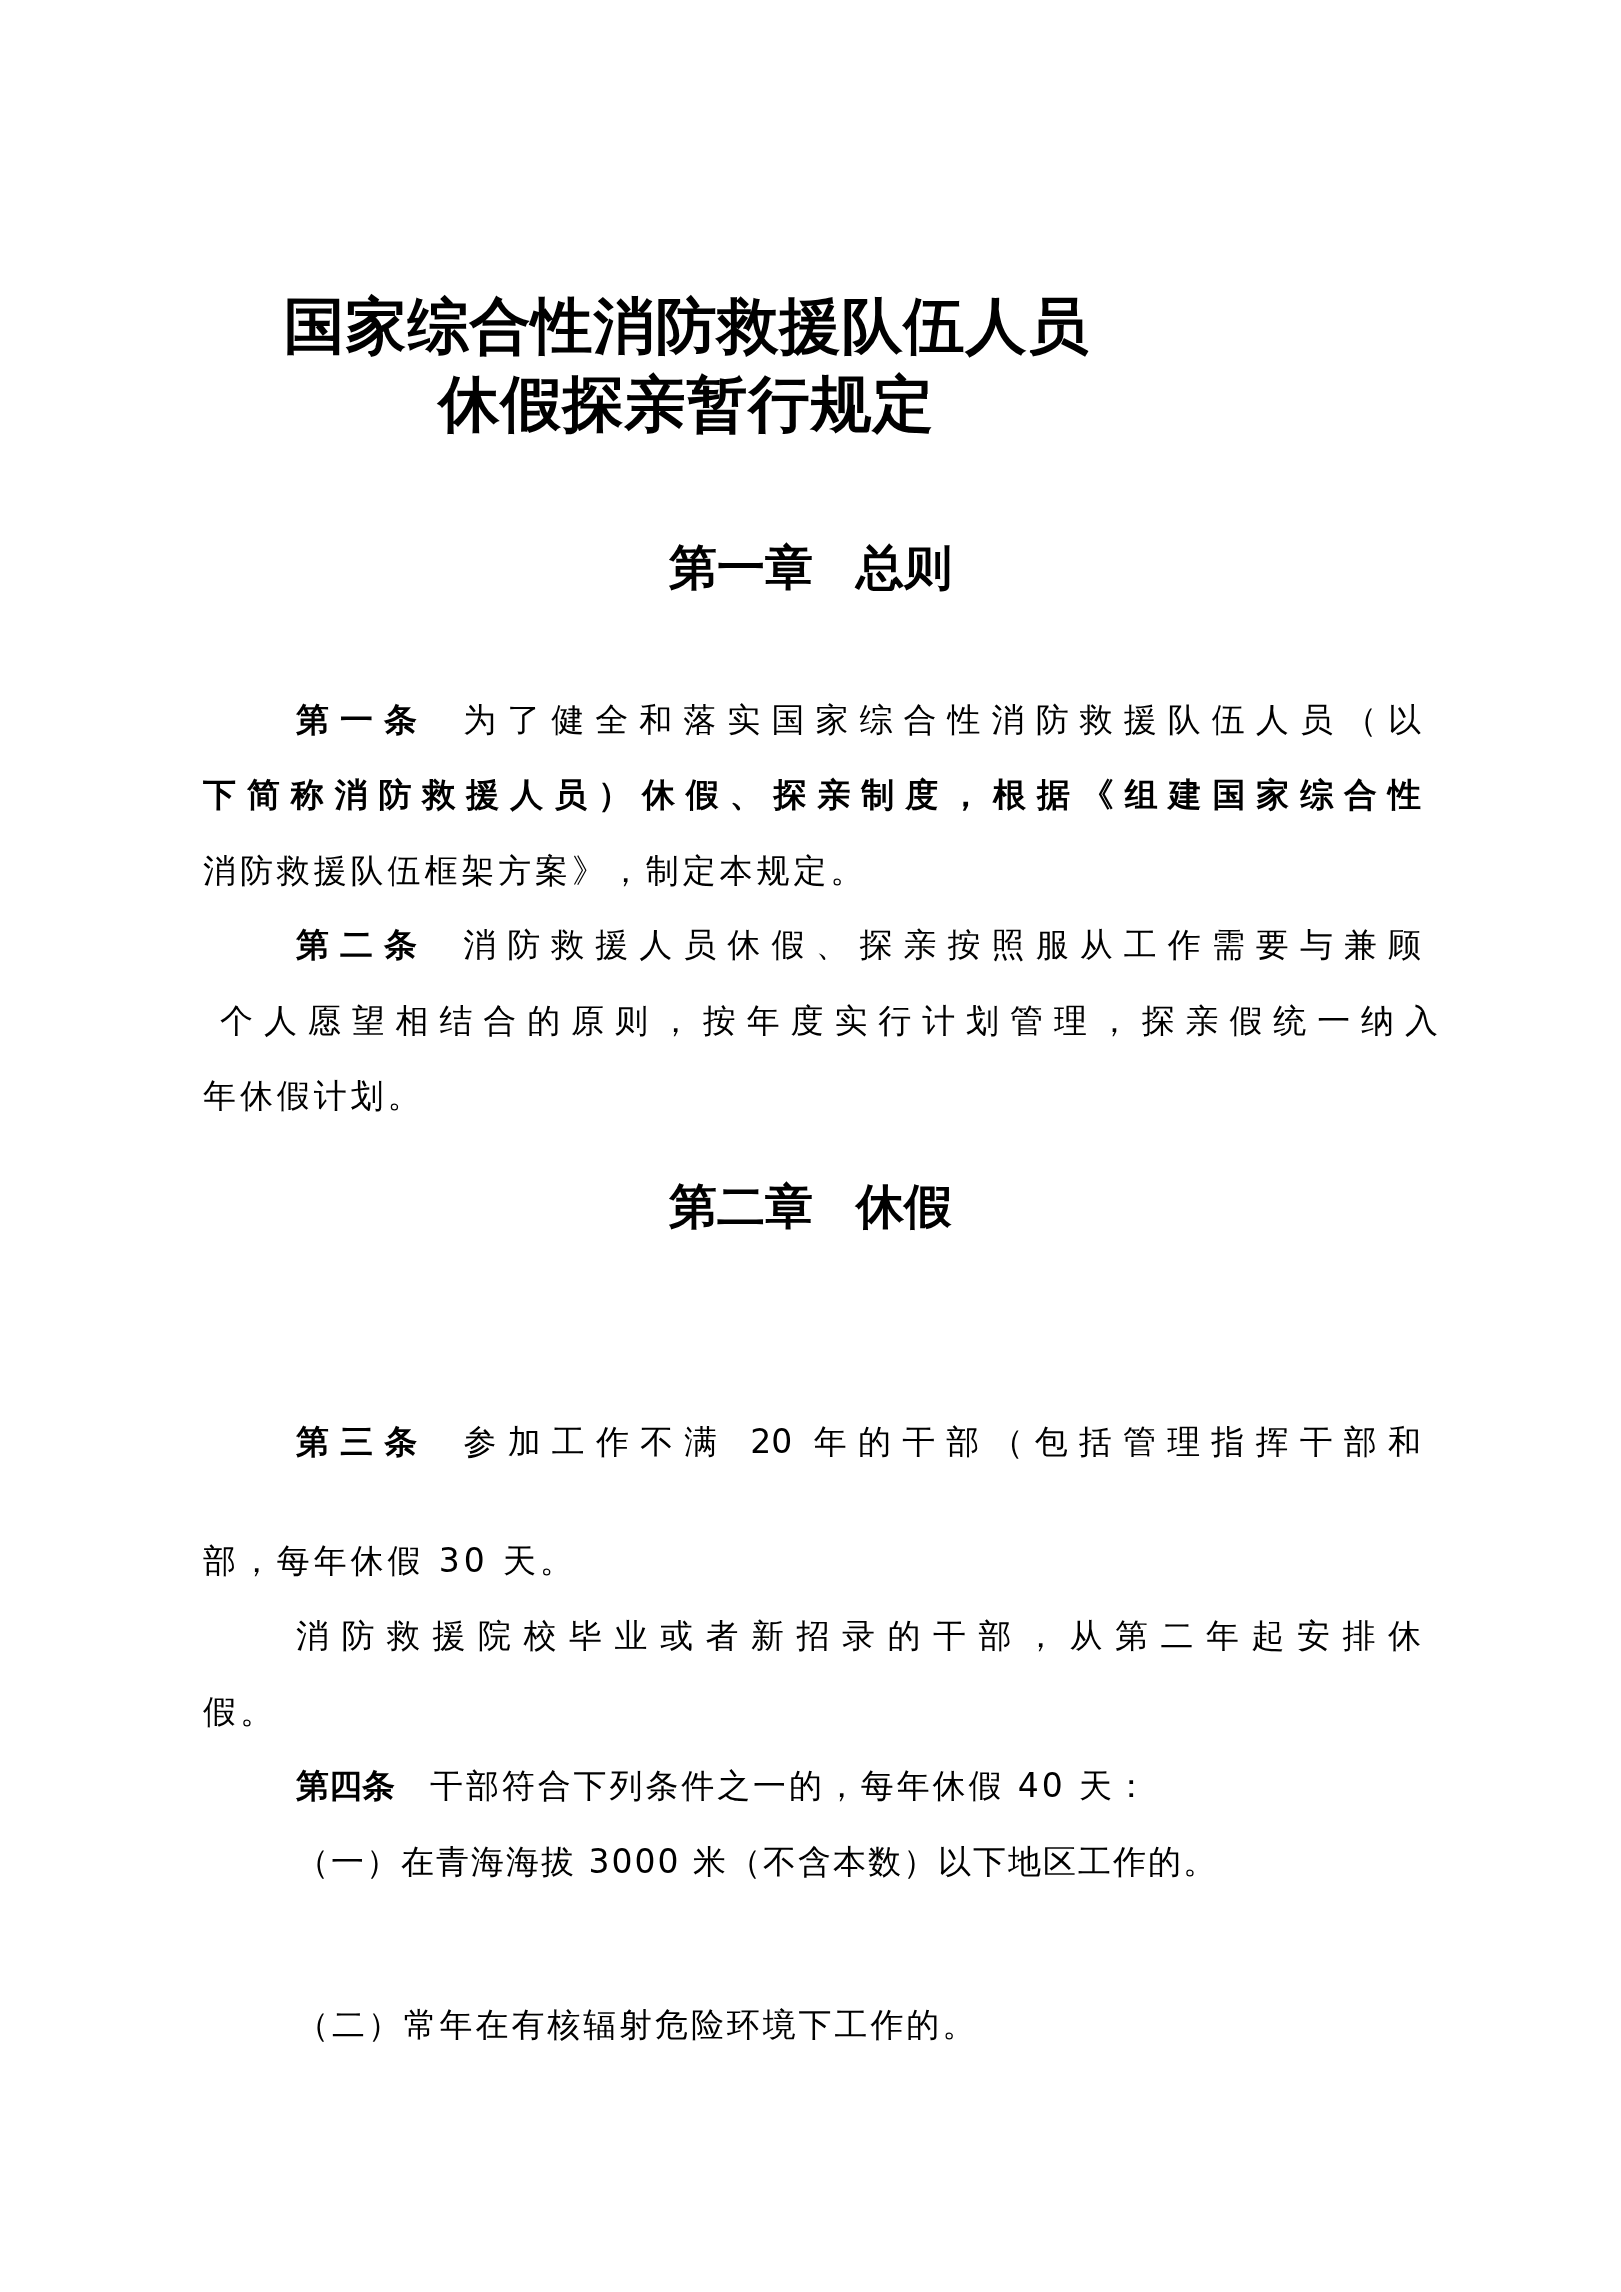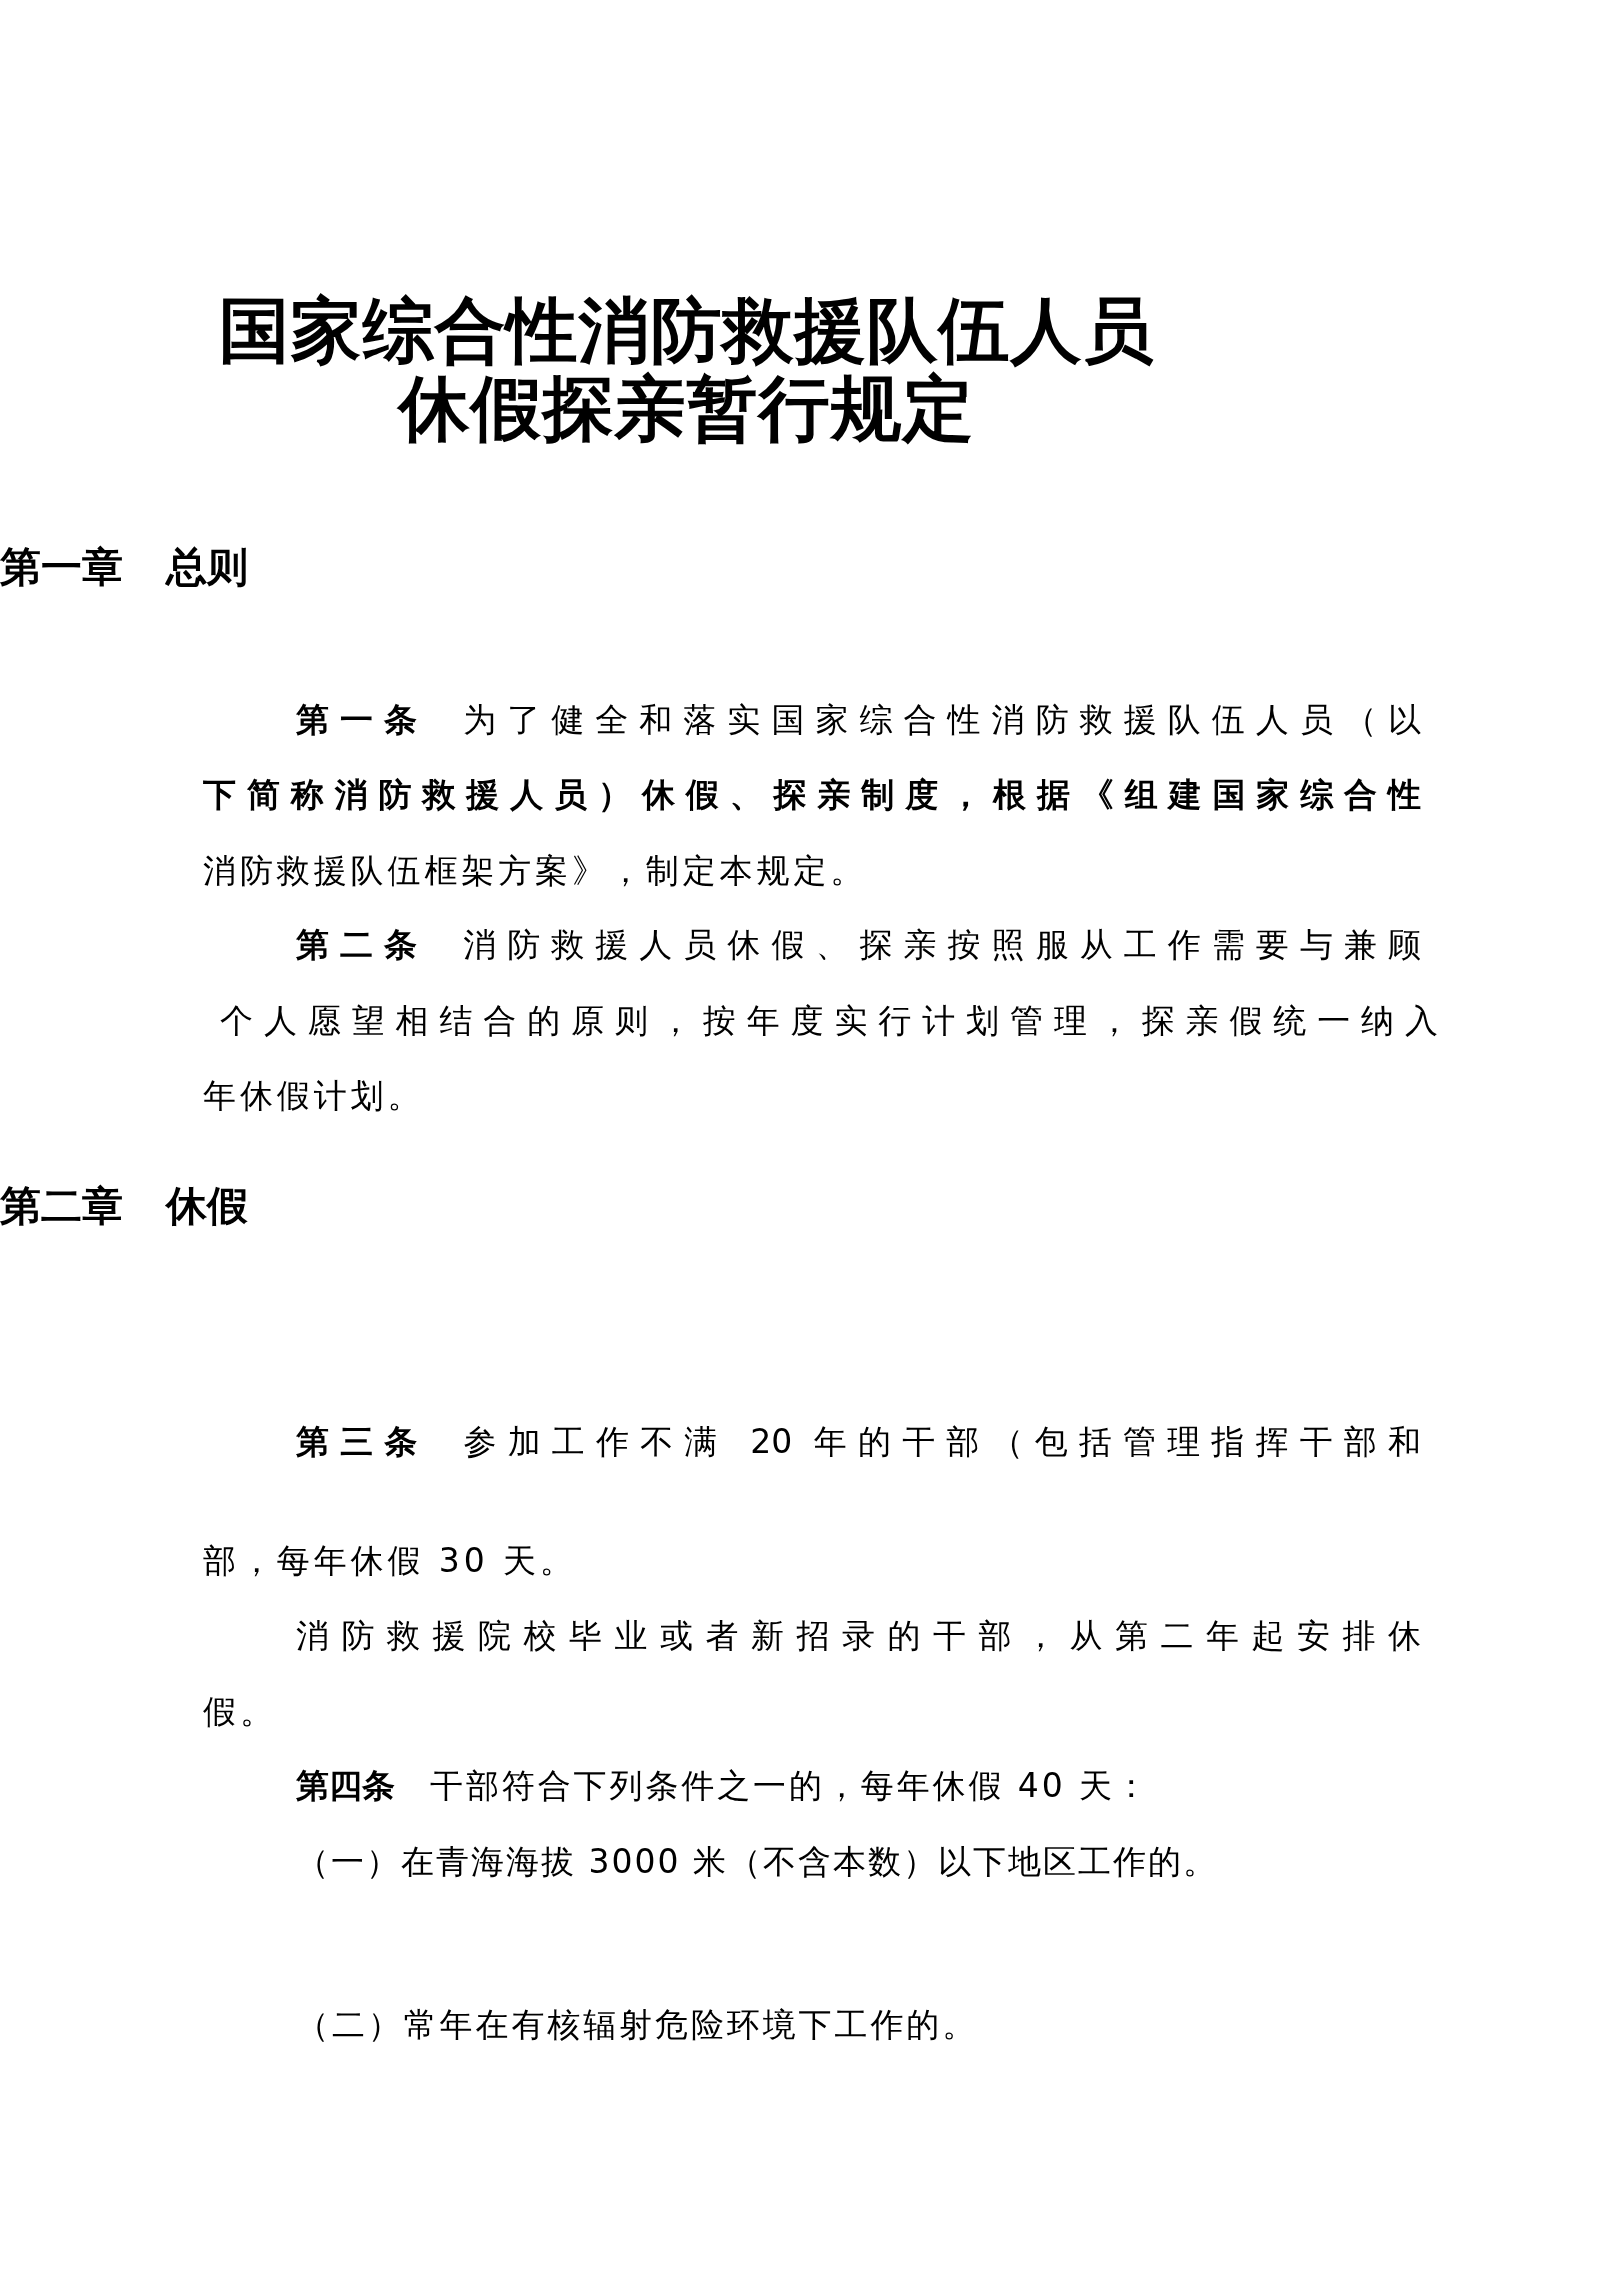--- a/index.html
+++ b/index.html
@@ -7,8 +7,8 @@
   .page { position: absolute; left: 0; top: 0; width: 1621px; height: 2293px; }
   .title {
     position: absolute; left: 0; width: 1373px; text-align: center;
-    font-family: Liberation Serif, serif; font-weight: bold;
-    font-size: 71px; line-height: 78px; letter-spacing: 1px;
+    font-family: Liberation Mono, monospace; font-weight: bold;
+    font-size: 61px; line-height: 78px; letter-spacing: 1px;
   }
   .chapter {
     position: absolute; left: 0; width: 1621px; 

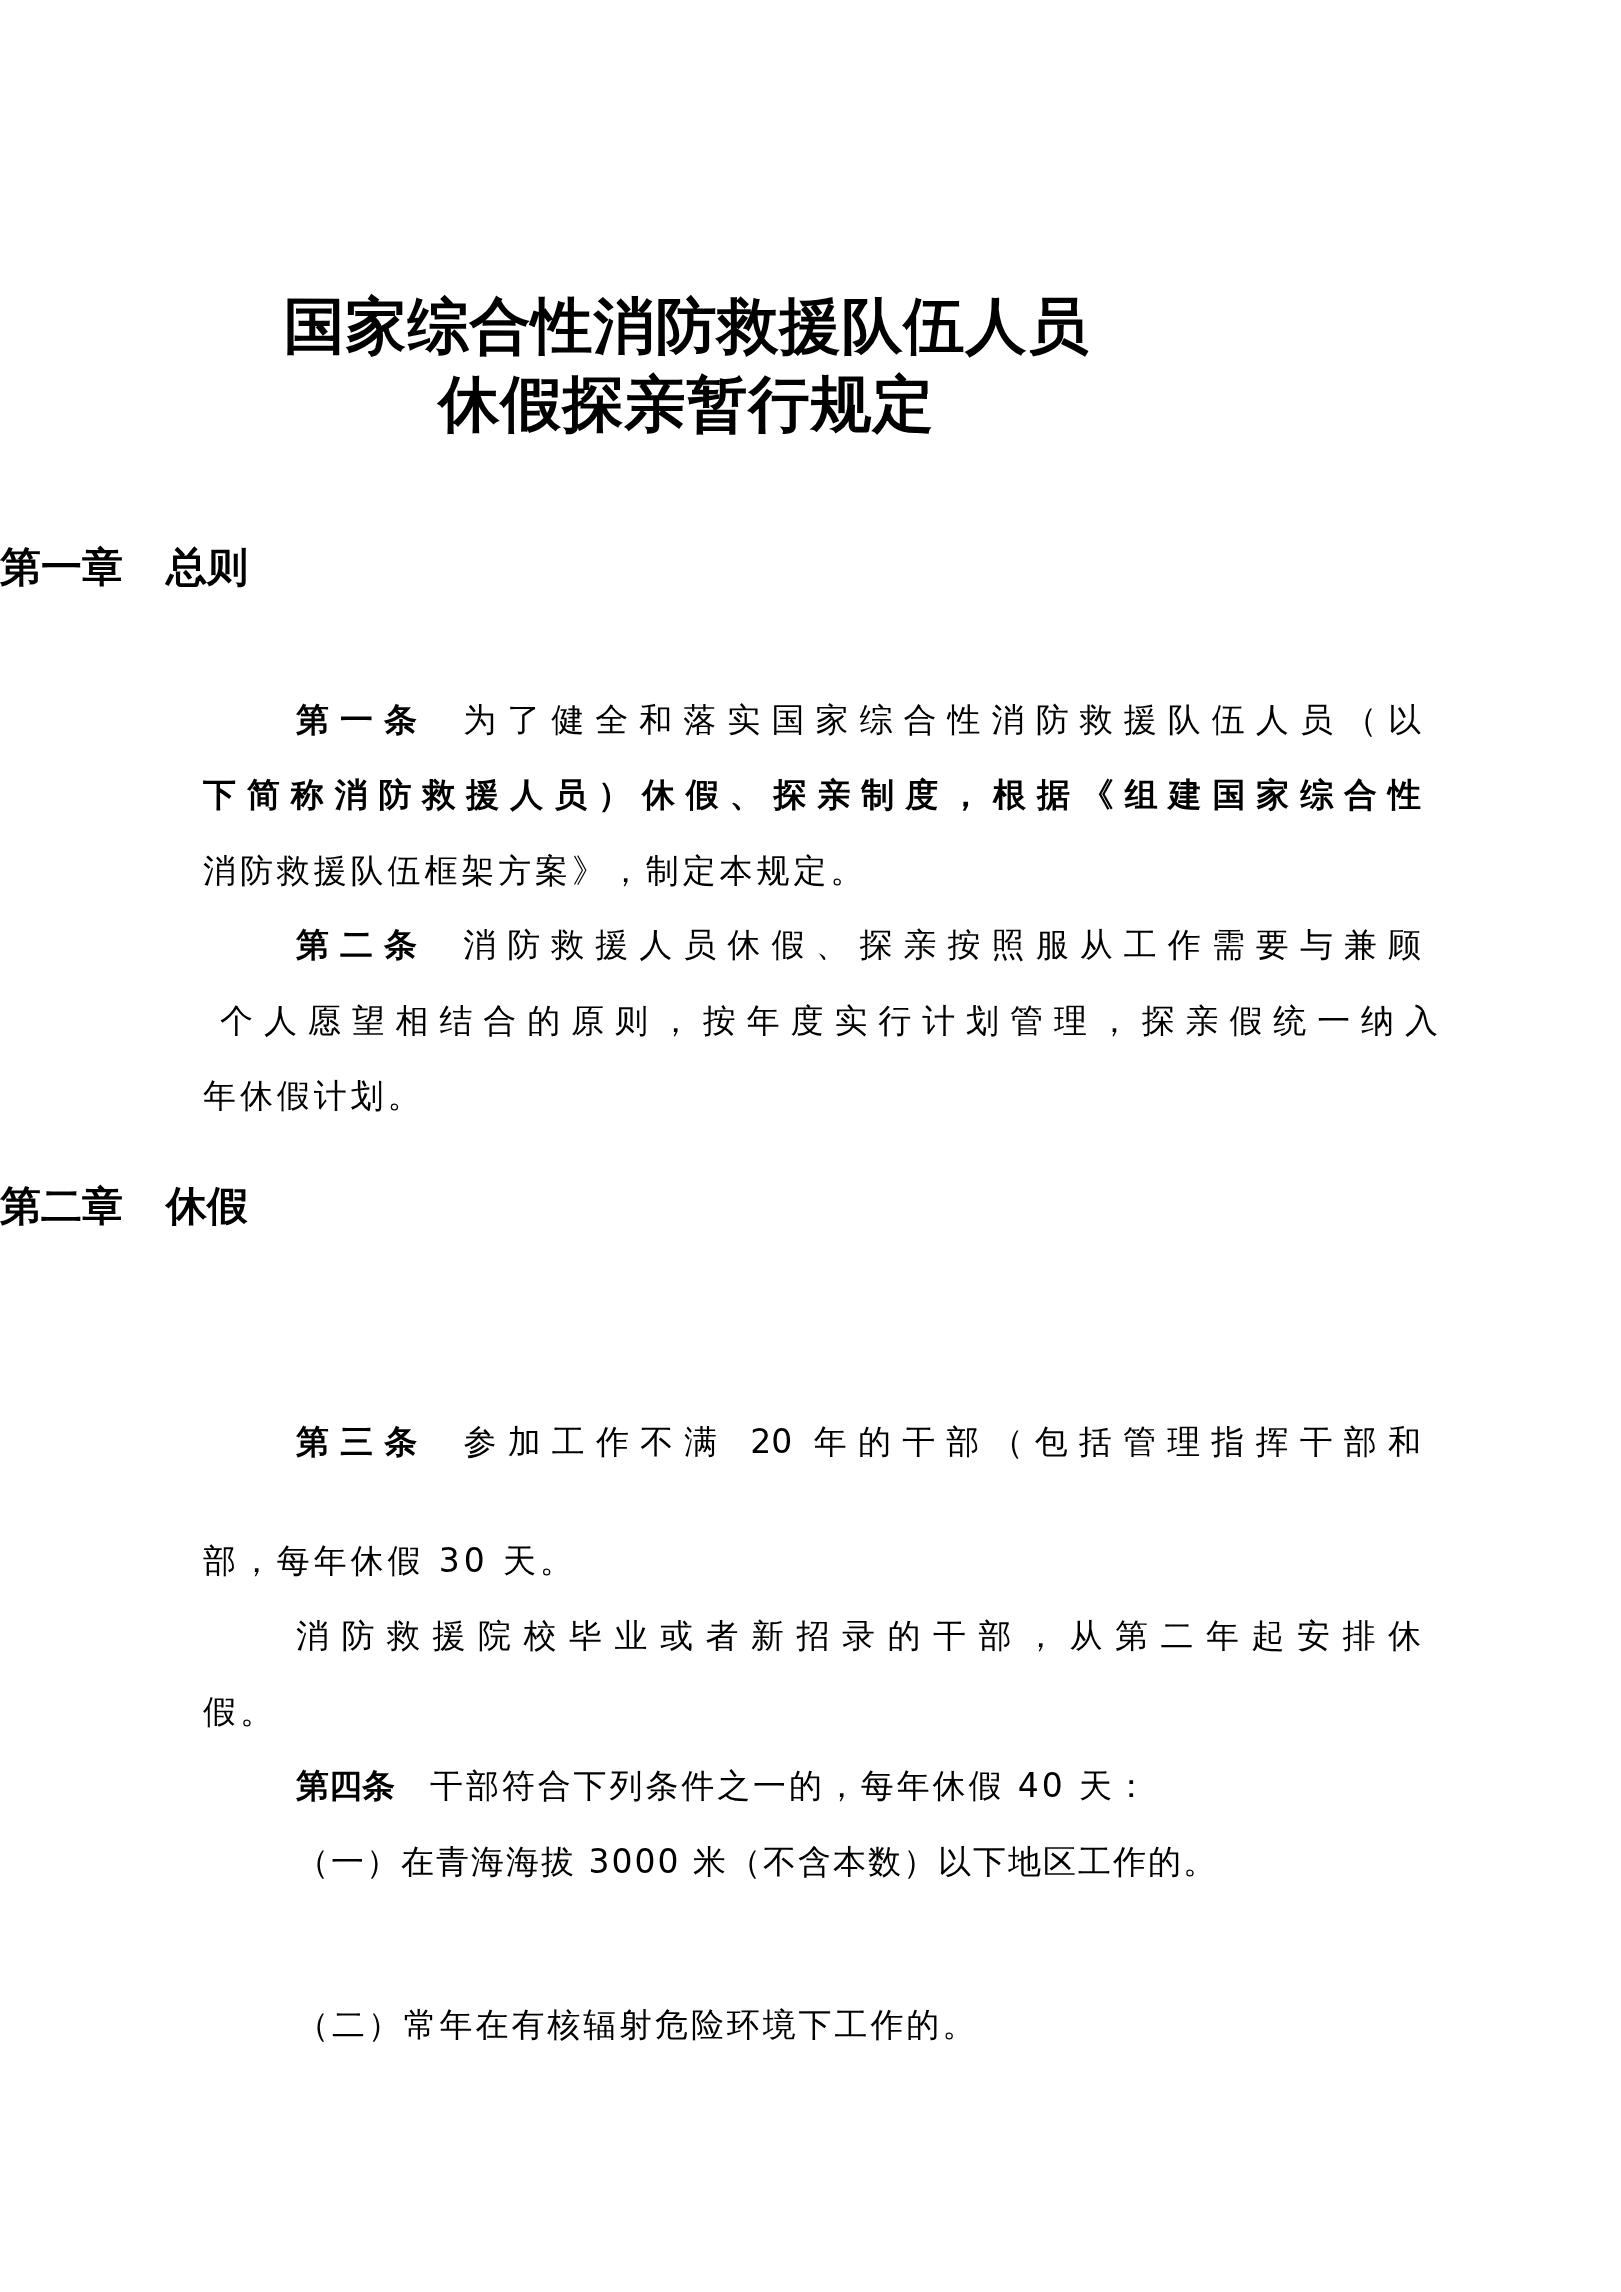--- a/index.html
+++ b/index.html
@@ -11,9 +11,9 @@
     font-size: 61px; line-height: 78px; letter-spacing: 1px;
   }
   .chapter {
-    position: absolute; left: 0; width: 1621px; 
+    position: absolute; left: 0; width: 1621px; text-align: center;
     font-family: "DejaVu Sans", "Liberation Sans", sans-serif; font-weight: bold;
-    font-size: 41px; line-height: 49px;
+    font-size: 48px; line-height: 49px;
   }
   .chapter .gap { display: inline-block; width: 43px; }
   .line {

